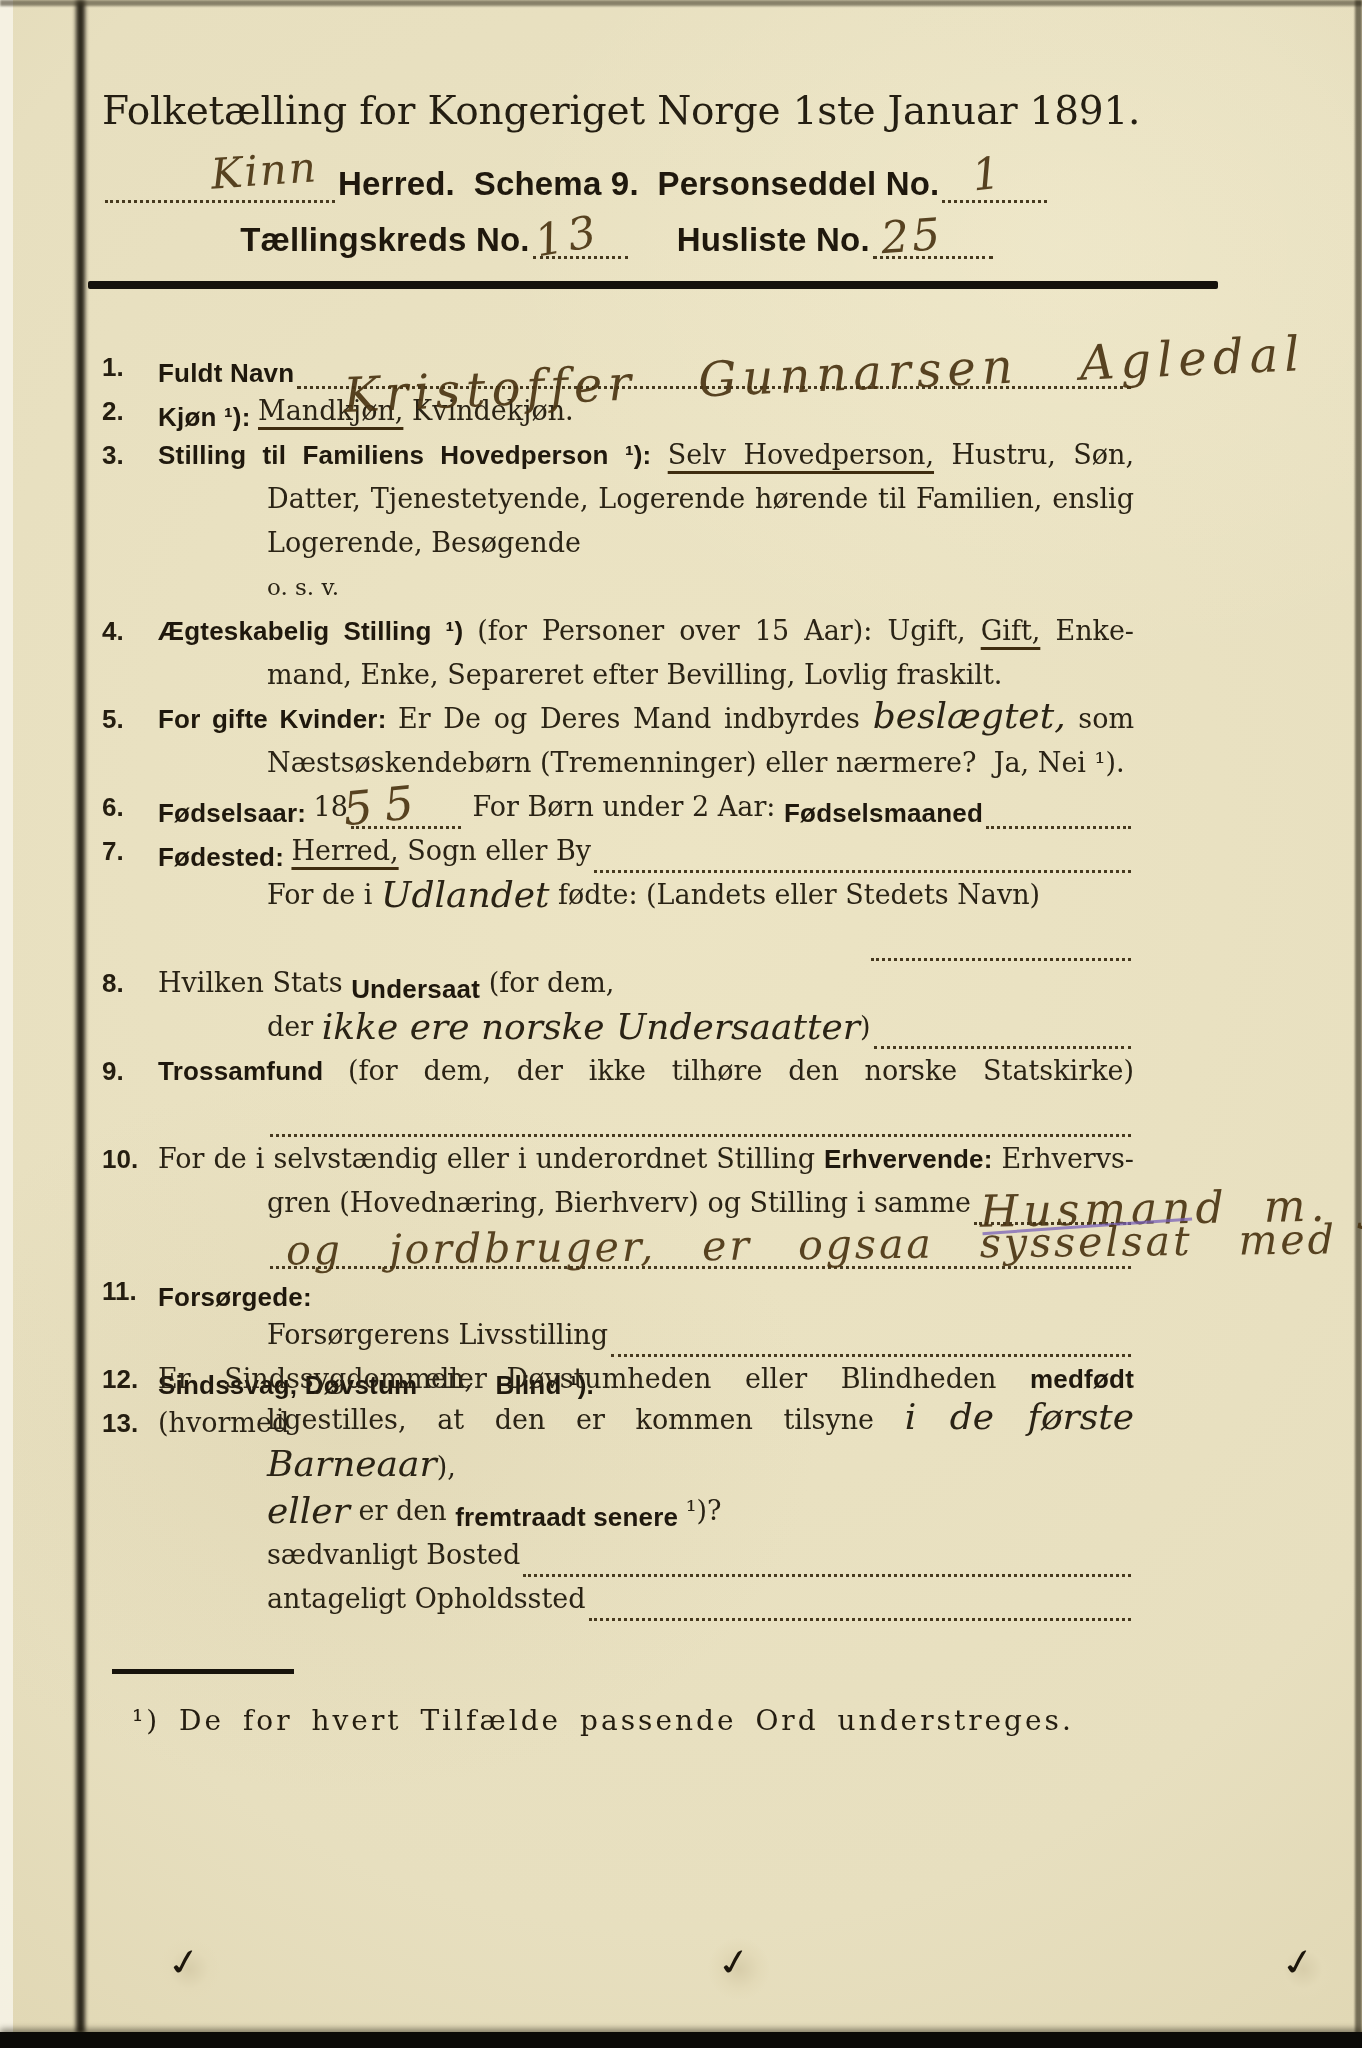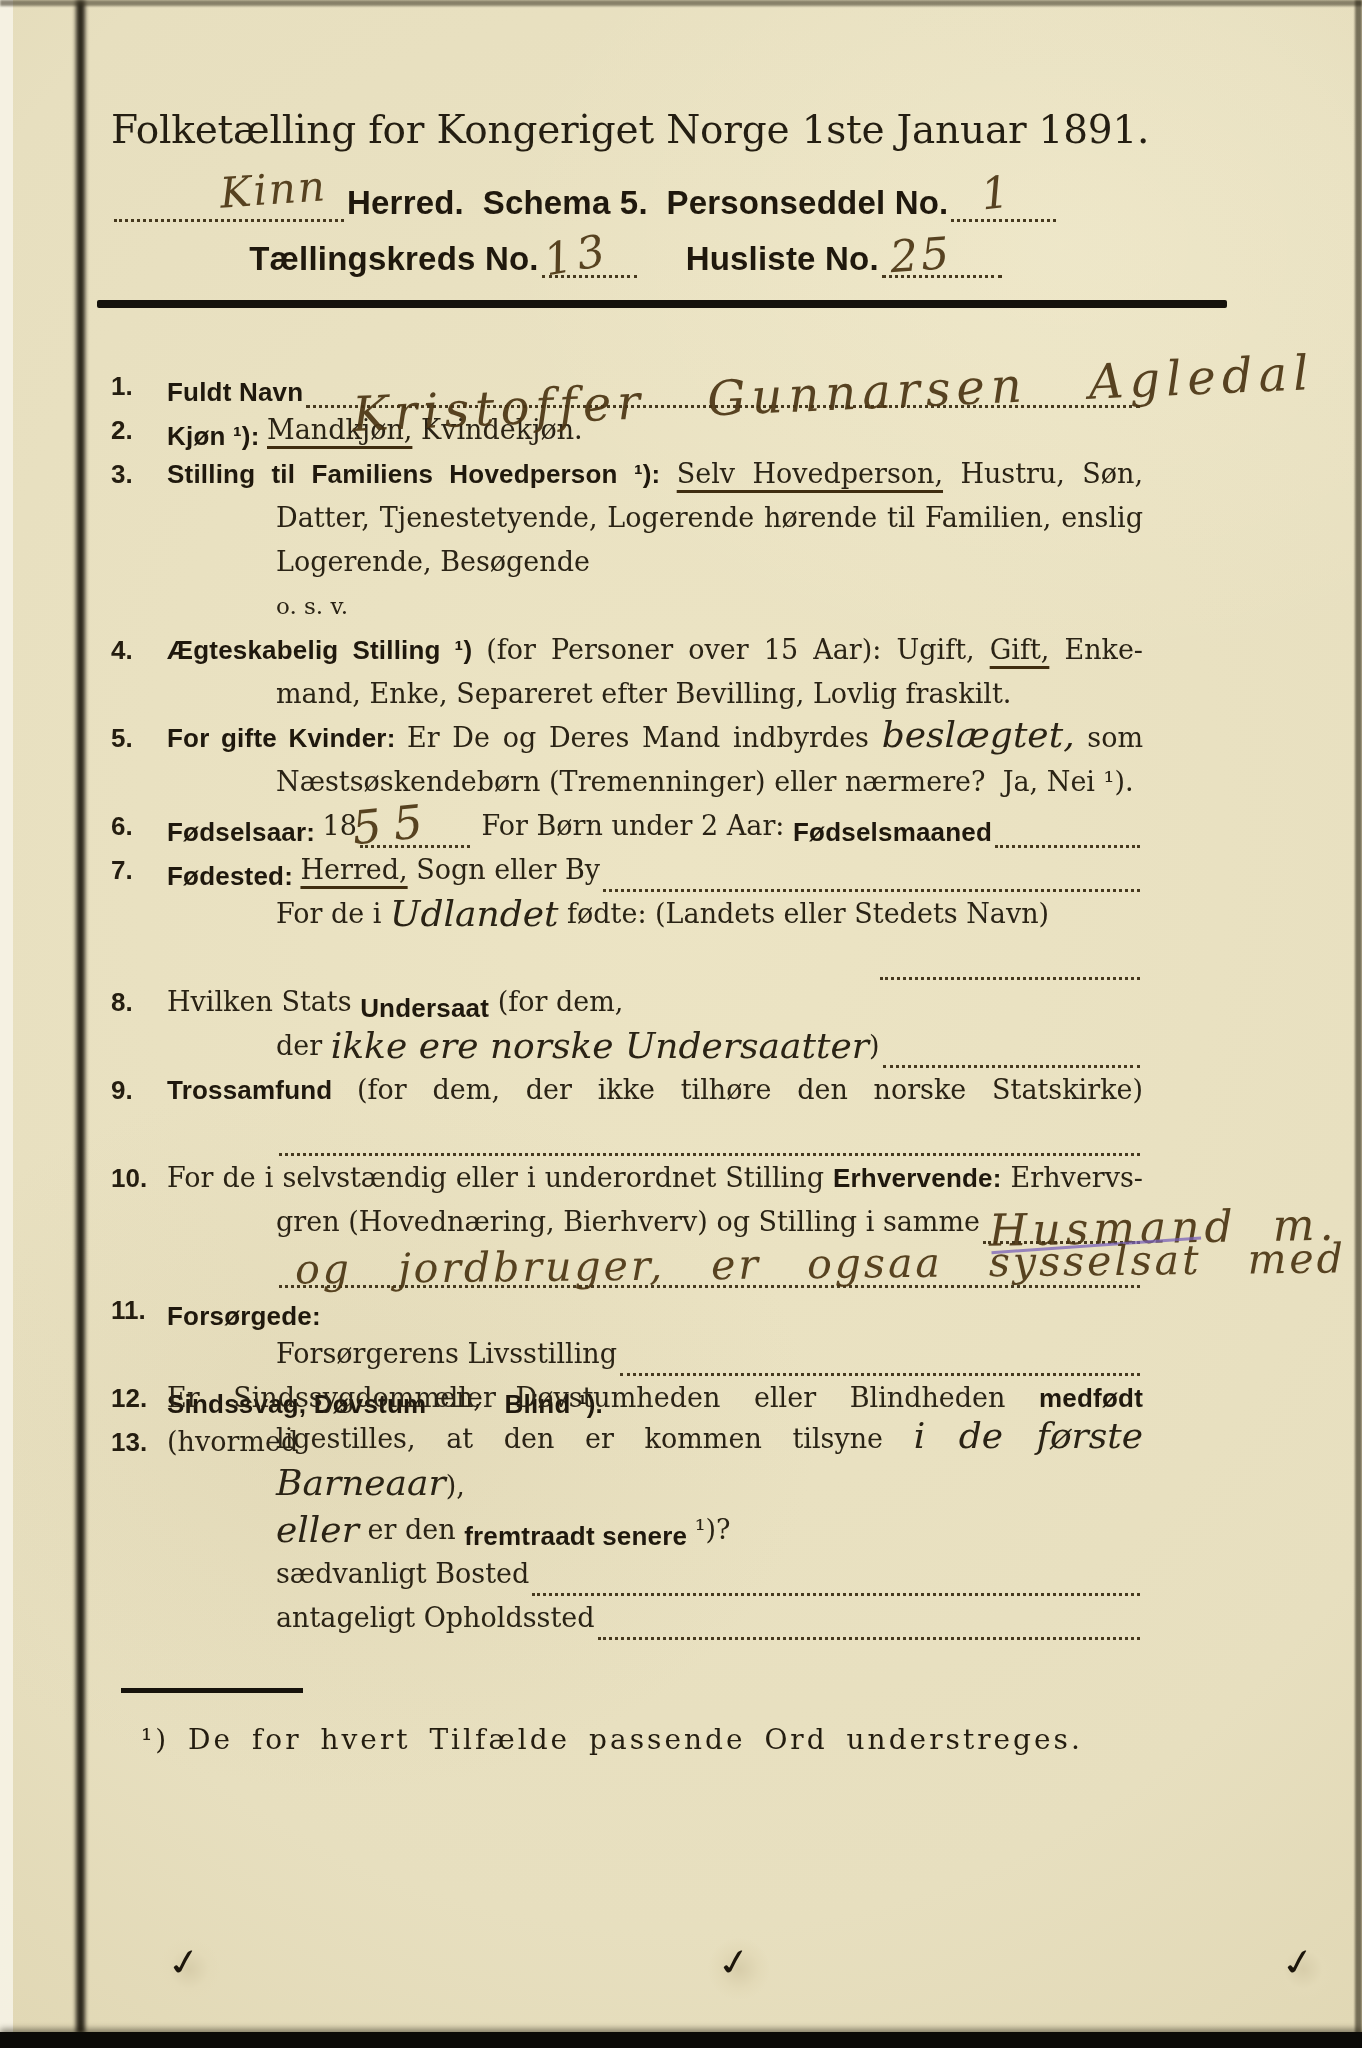--- a/index.html
+++ b/index.html
@@ -22,7 +22,7 @@
   .edge-right { position:absolute; right:0; top:0; bottom:0; width:7px; background:#2b2516; opacity:.6; filter:blur(1px); }
   .bottom-bar { position:absolute; left:0; right:0; bottom:0; height:16px; background:#0b0a07; box-shadow:0 -3px 6px rgba(30,25,12,.5); }
 
-  .content { position:absolute; left:111px; width:1032px; top:0;margin-top:19px; }
+  .content { position:absolute; left:102px; width:1032px; top:0; }
 
   .title {
     margin-top:88px; text-align:center;

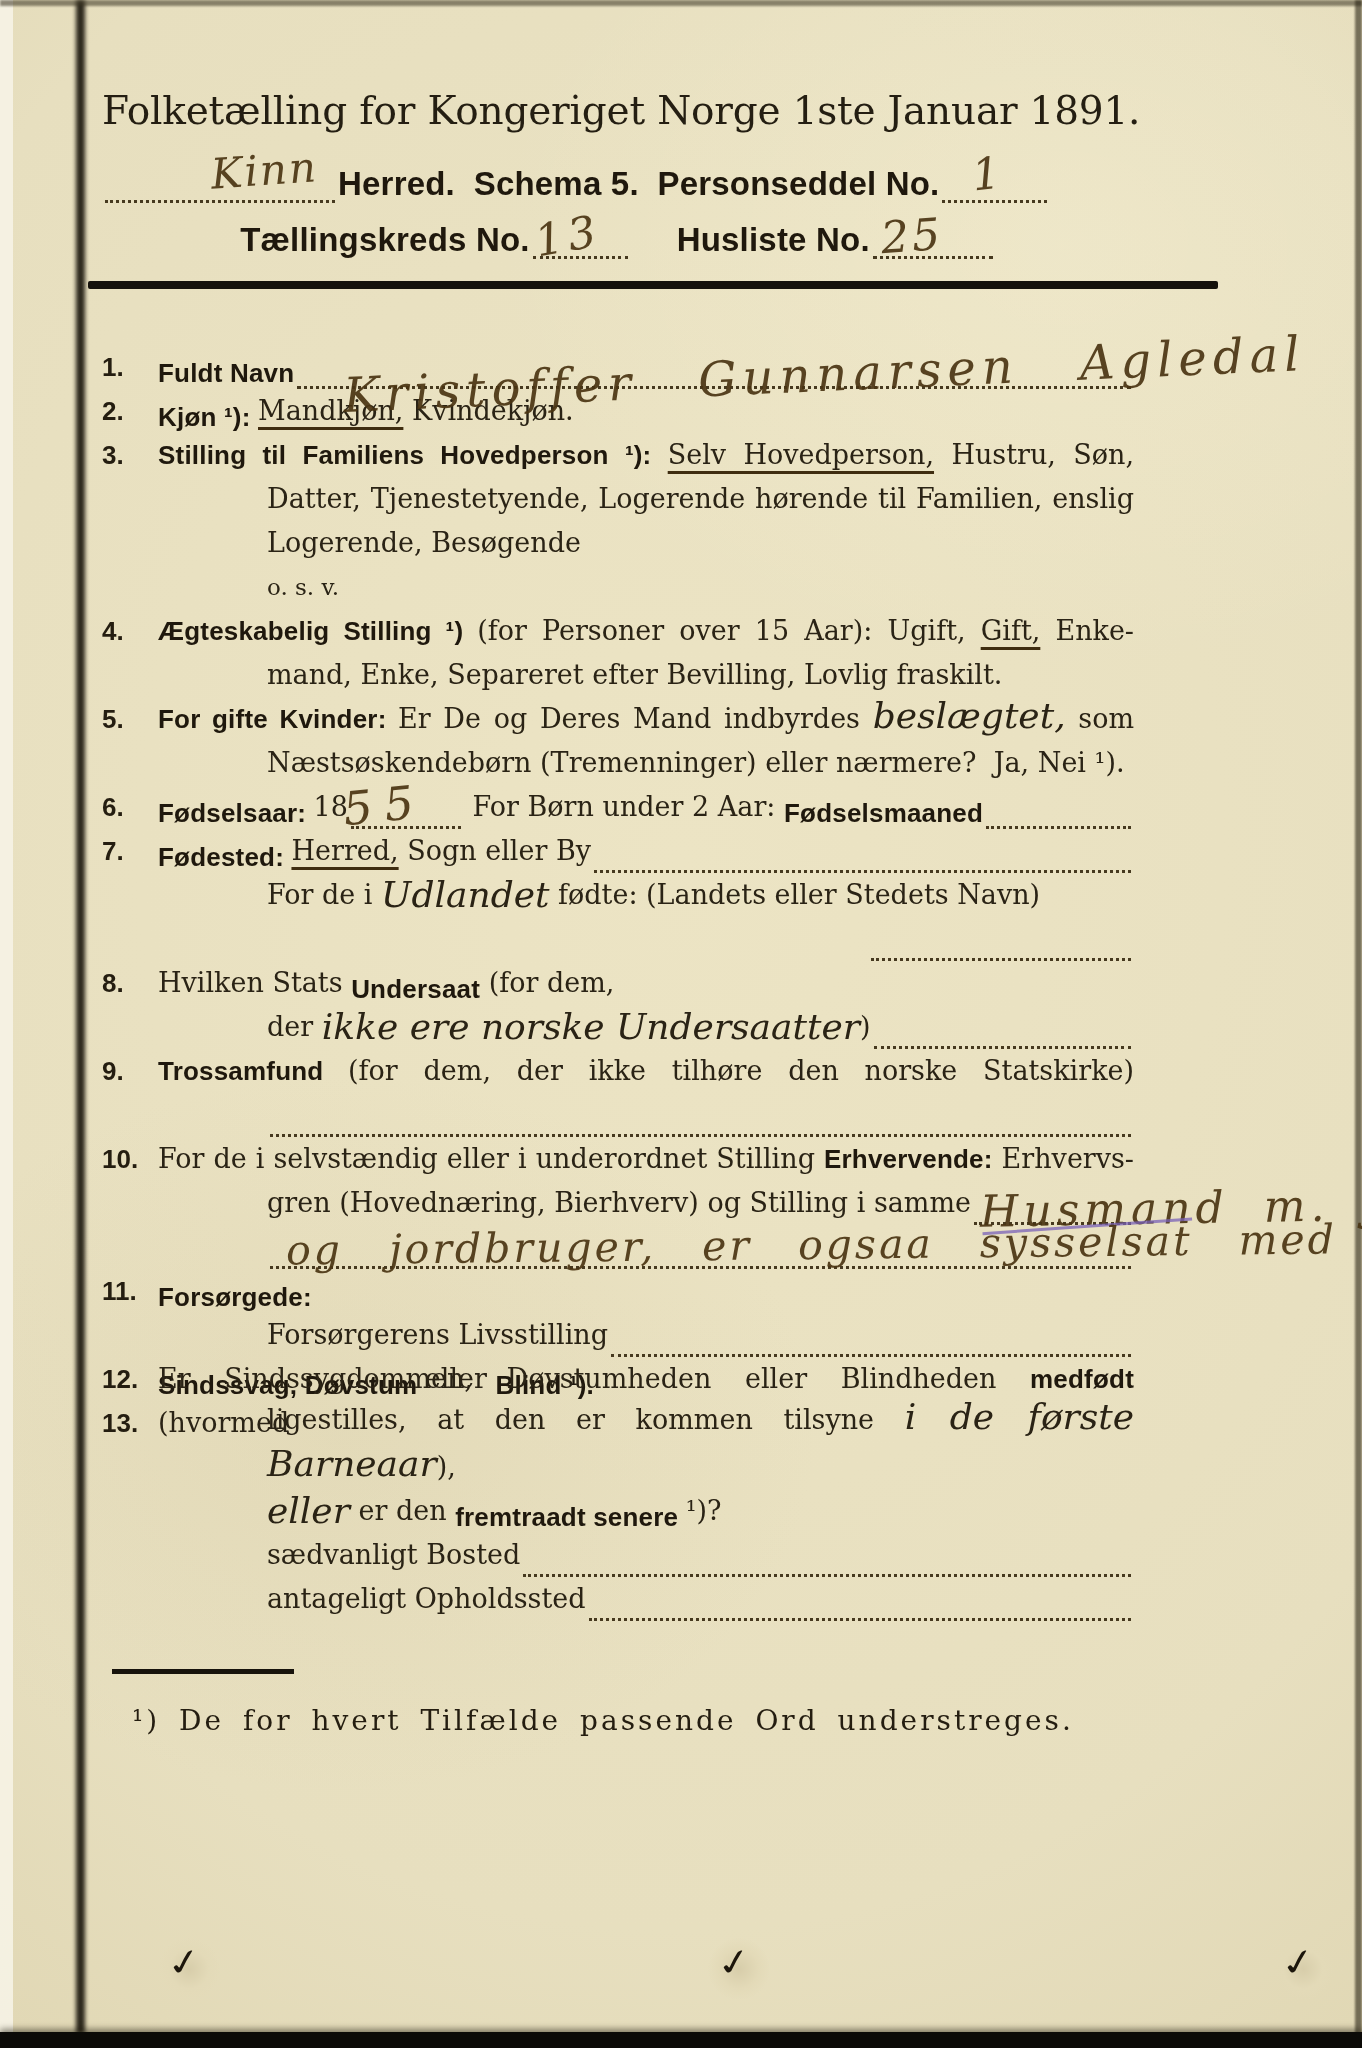--- a/index.html
+++ b/index.html
@@ -113,7 +113,7 @@
             <span class="dots w230">
               <span class="hw hw-kinn">Kinn</span>
             </span>
-            <span class="seg seg-b hb">Herred.  Schema 5.  Personseddel No.</span>
+            <span class="seg seg-b hb">Herred.  Schema 9.  Personseddel No.</span>
             <span class="dots w105">
               <span class="hw hw-no1">1</span>
             </span>

